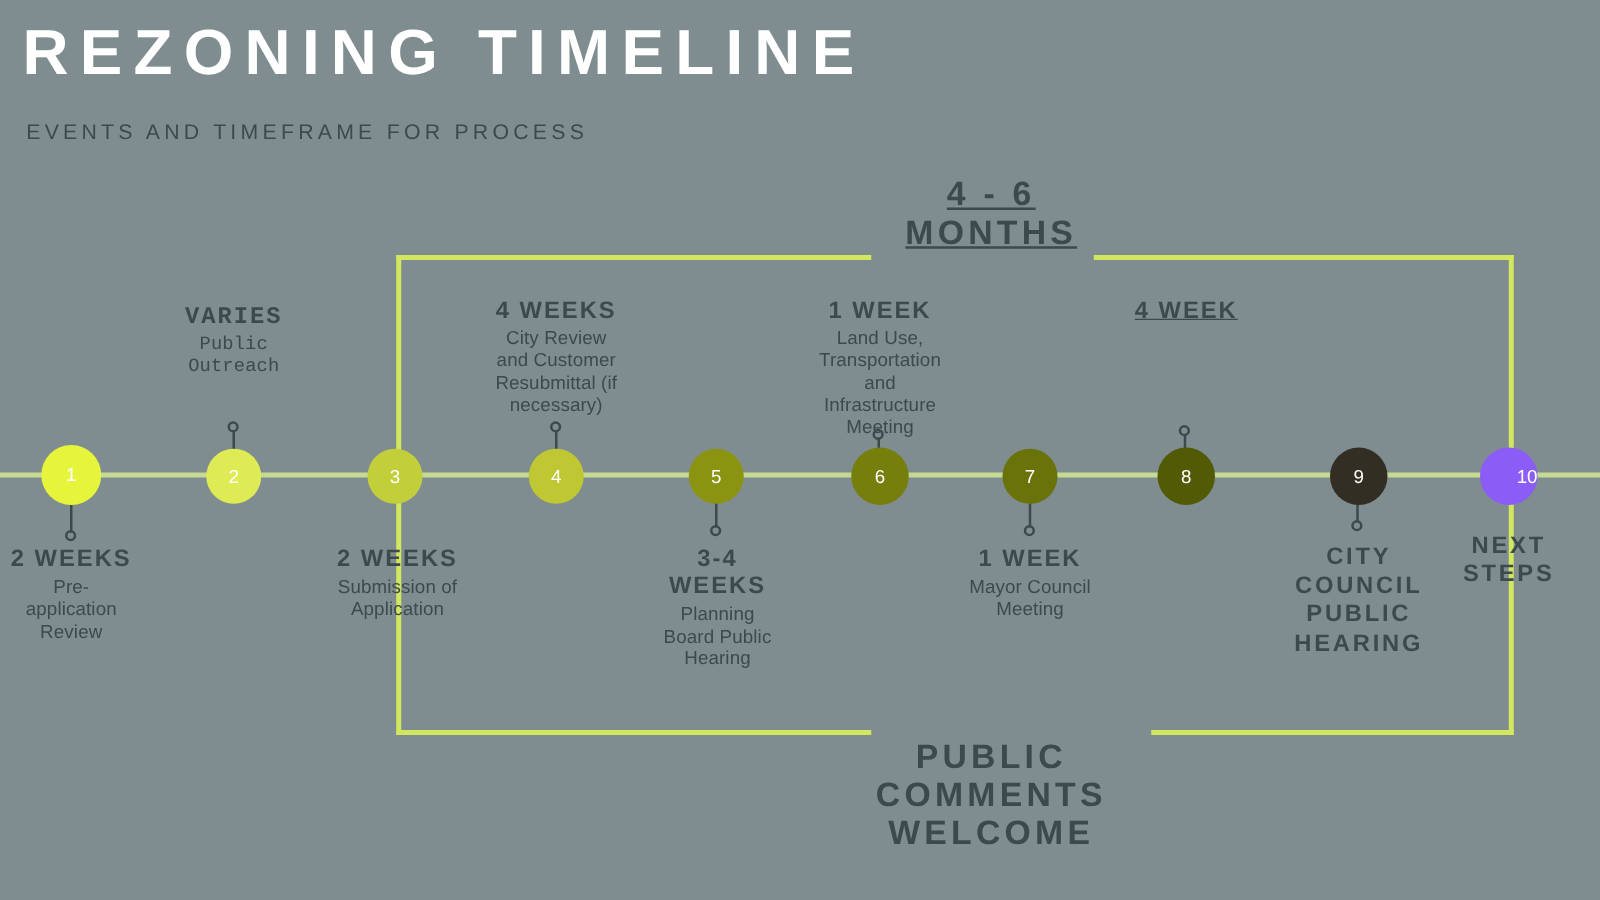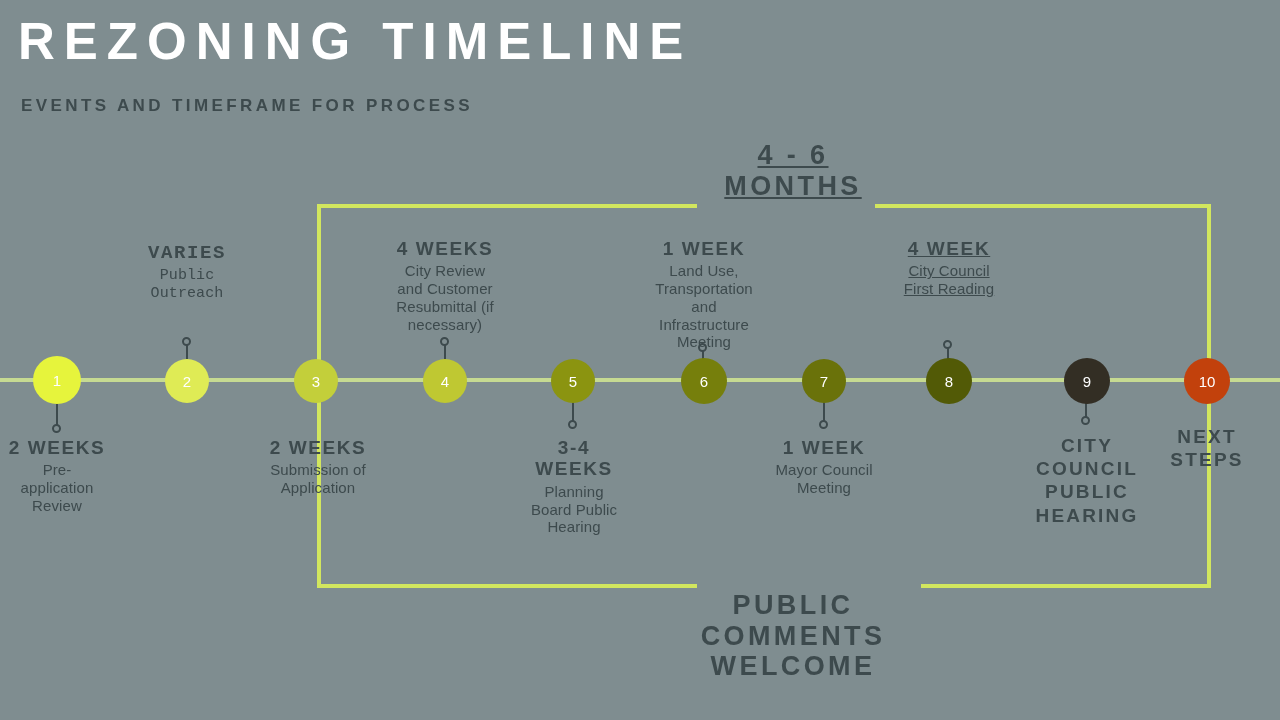--- a/index.html
+++ b/index.html
@@ -39,7 +39,7 @@
     left: 21px;
     top: 96px;
     font-size: 17px;
-    font-weight: bold;
+    font-weight: normal;
     letter-spacing: 3.4px;
     color: #3d4a4d;
     white-space: nowrap;

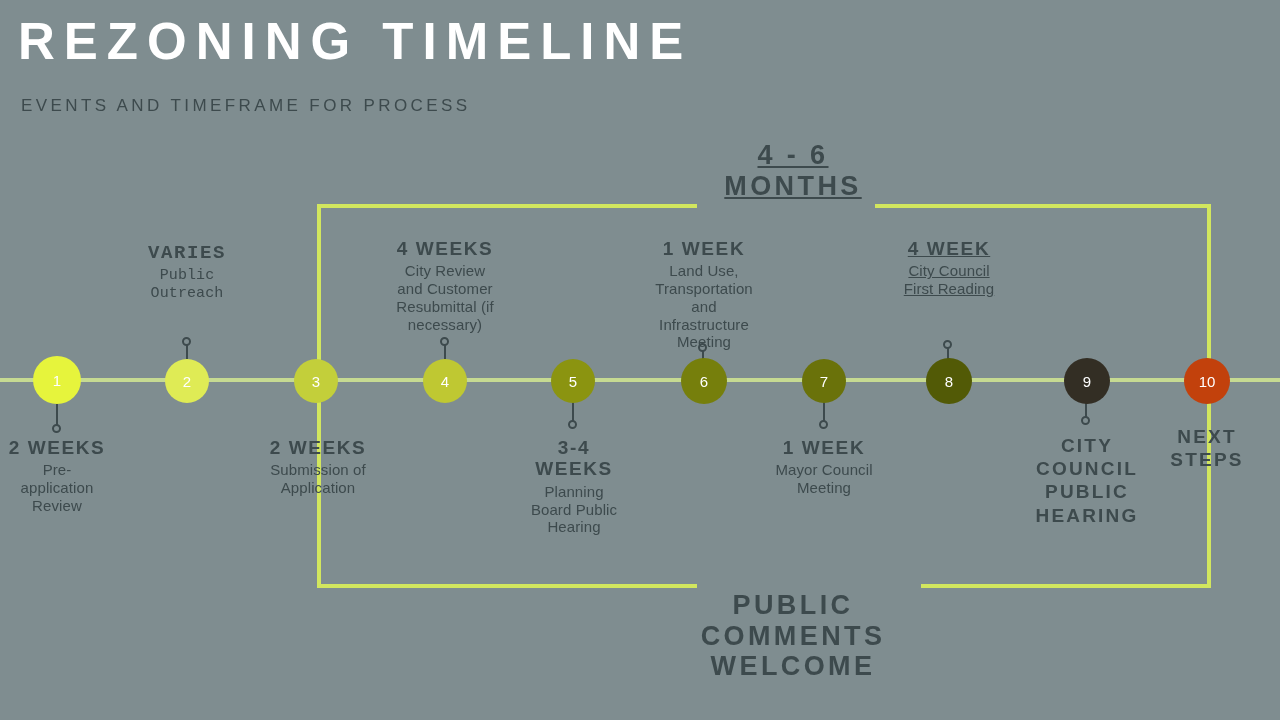--- a/index.html
+++ b/index.html
@@ -263,10 +263,6 @@
   </div>
   <div class="label" style="left:879px; top:238px; width:140px;text-decoration:underline;">
     <p class="head">4 WEEK</p>
-    <p class="desc">
-      <span>City Council</span><br>
-      <span>First Reading</span>
-    </p>
   </div>
 
   <div class="stem" style="left:1085px; top:396px; height:22px;"></div>

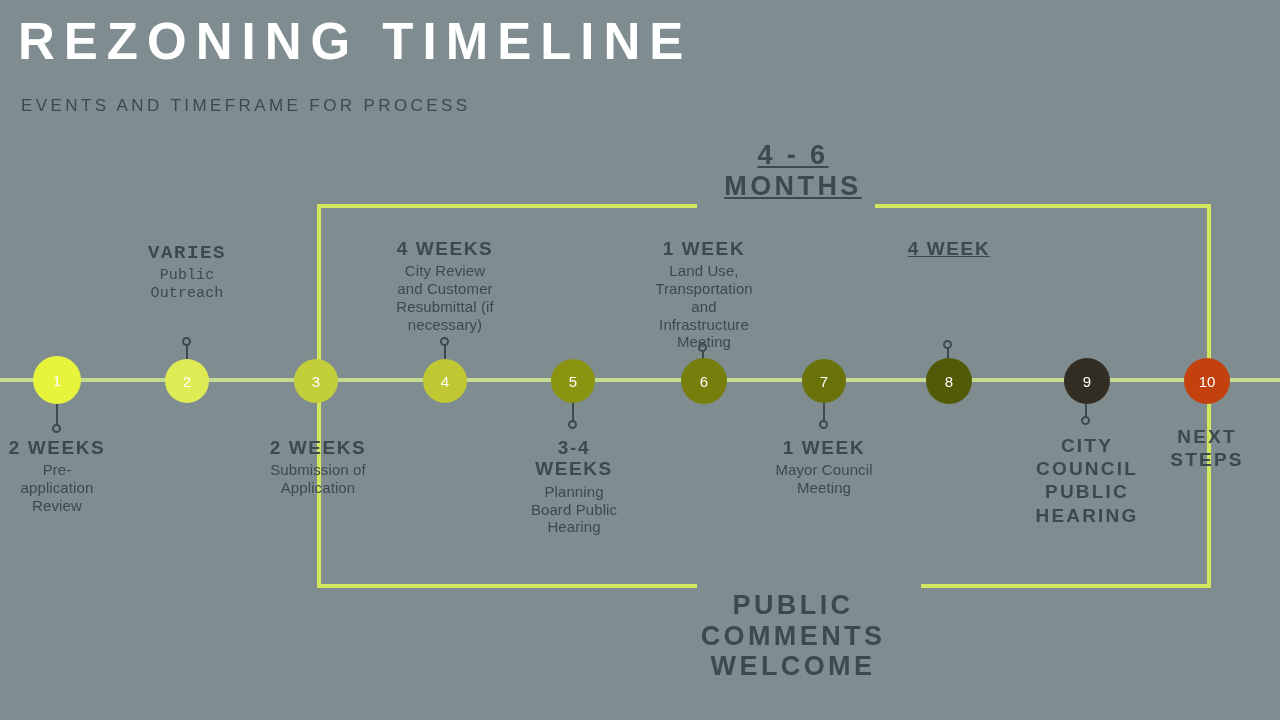--- a/index.html
+++ b/index.html
@@ -279,7 +279,7 @@
     </p>
   </div>
 
-  <div class="node" style="left:1184px; top:358px; width:46px; height:46px; background:#c2410c;">
+  <div class="node" style="left:1184px; top:358px; width:46px; height:46px; background:#8b5cf6;justify-content:flex-end;">
     <span>10</span>
   </div>
   <div class="label caps-only" style="left:1139px; top:425px; width:136px;">

